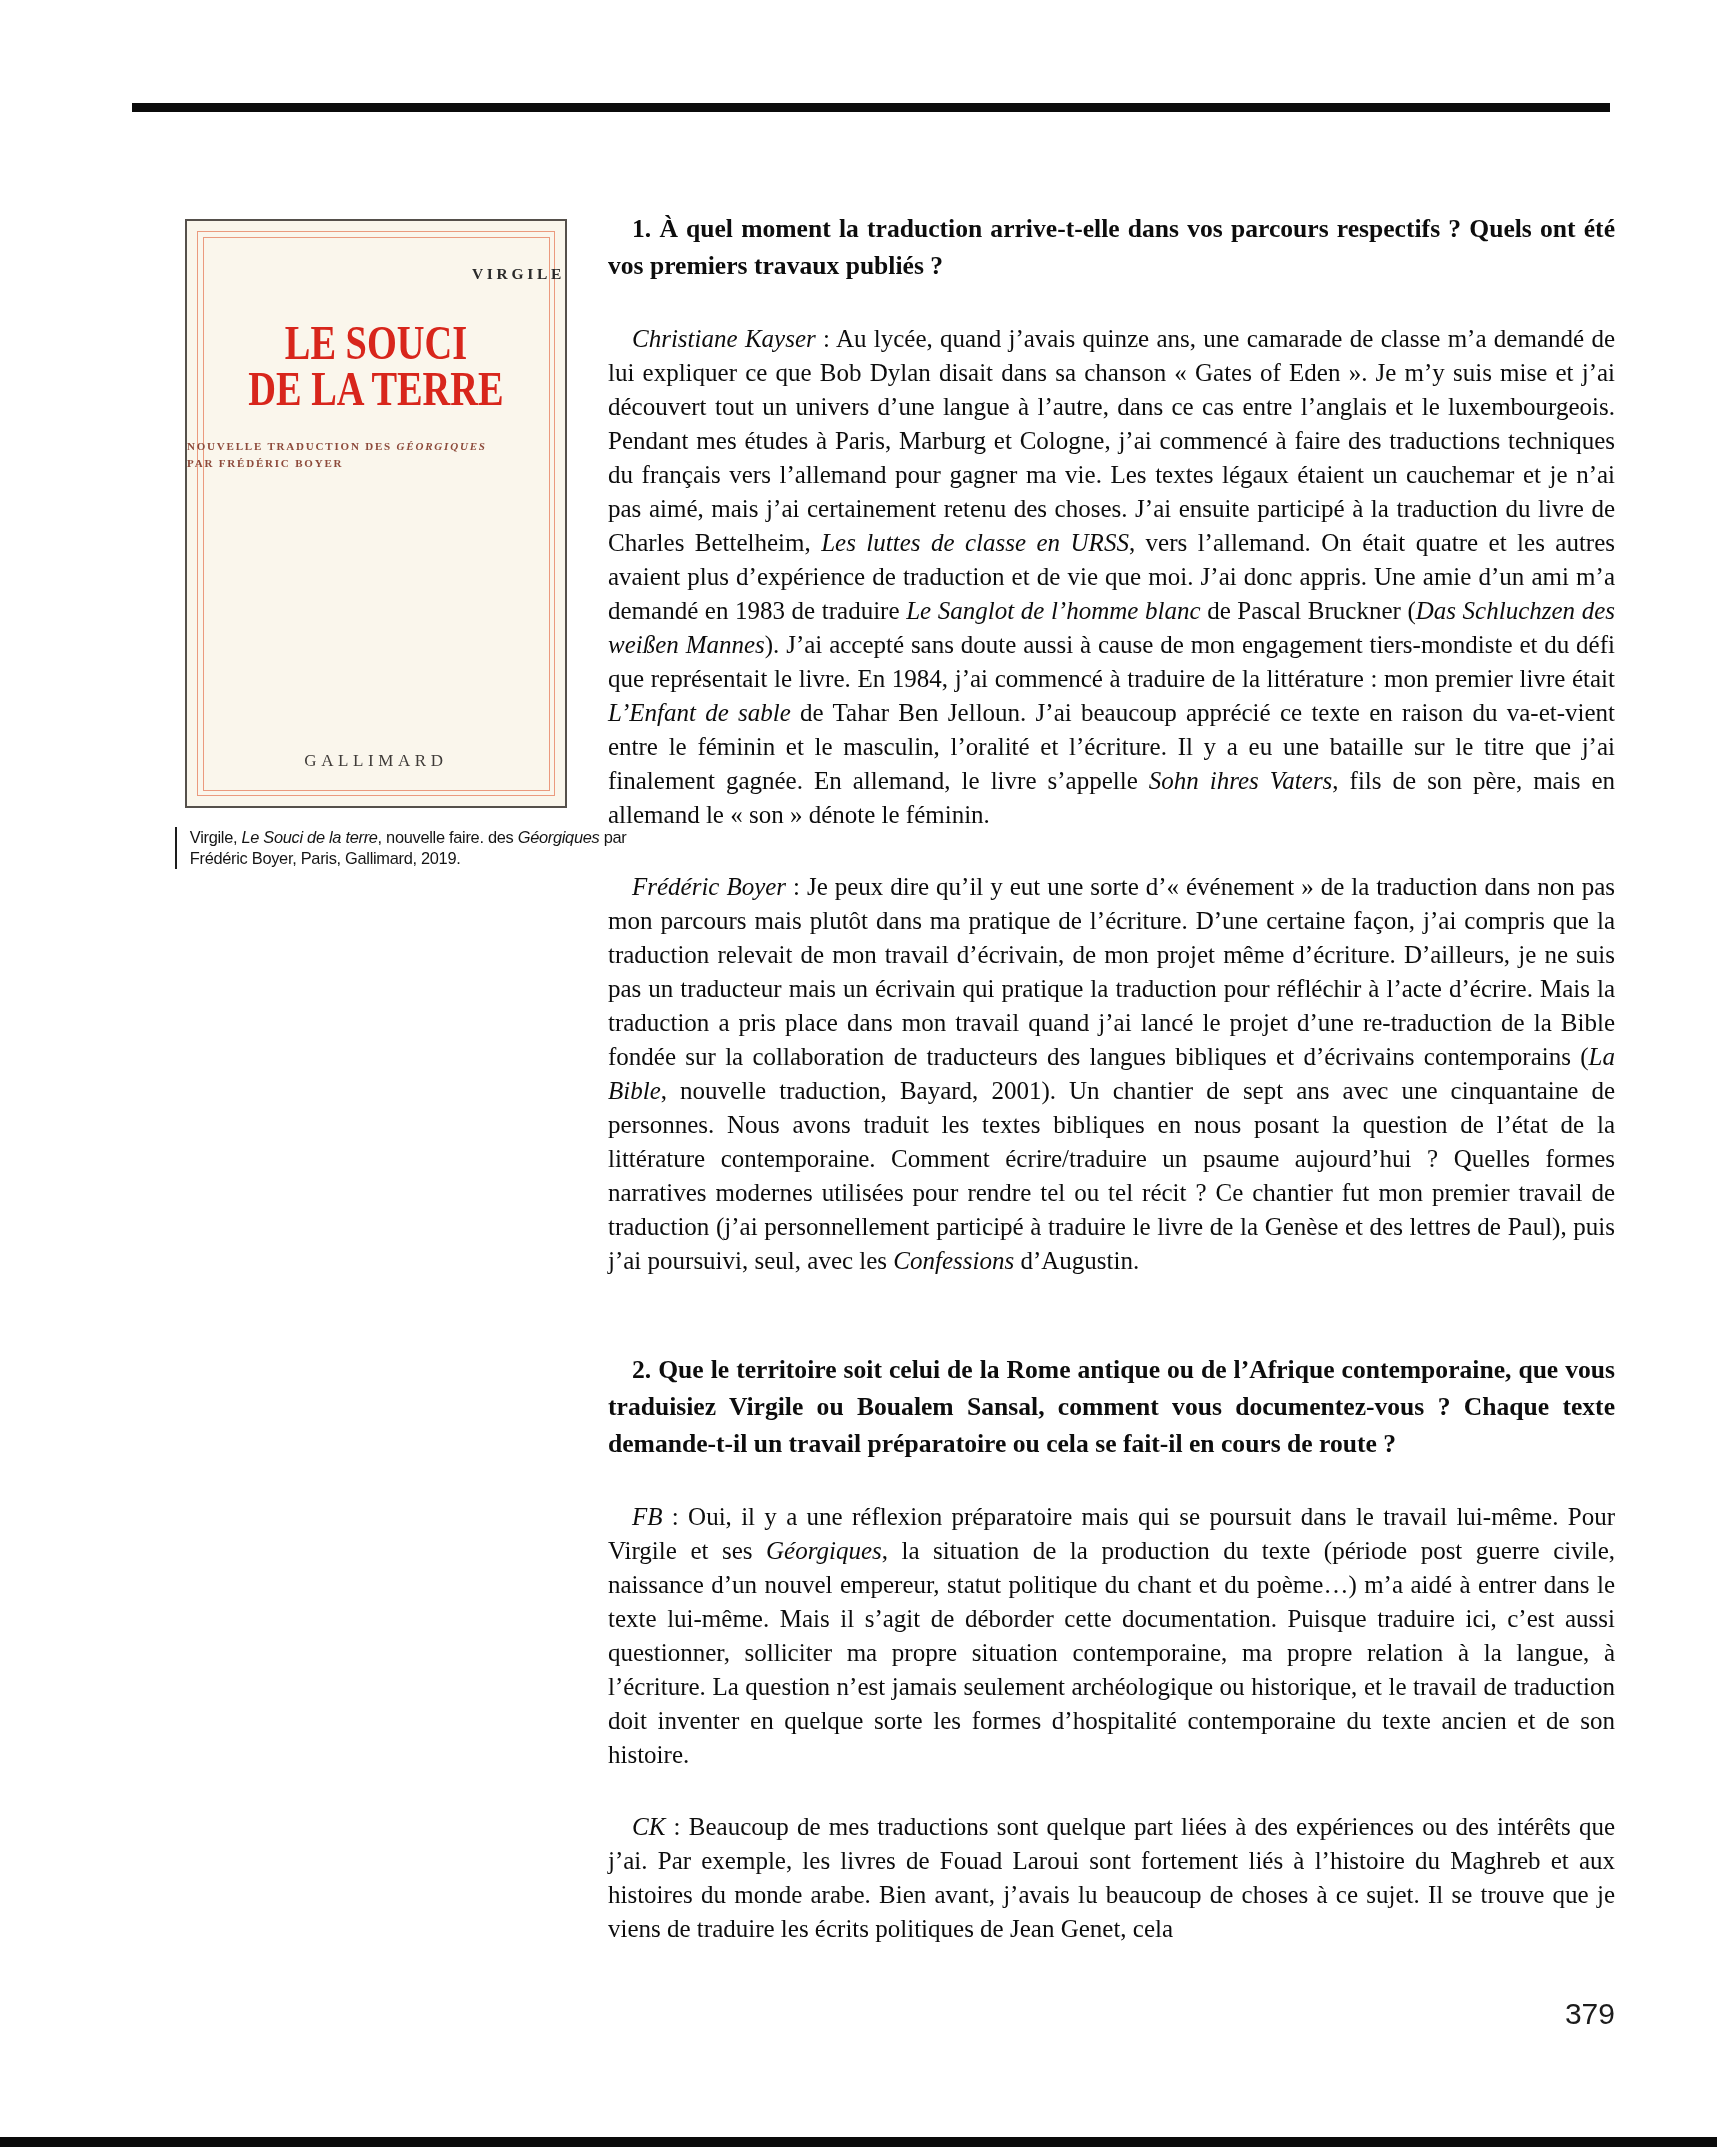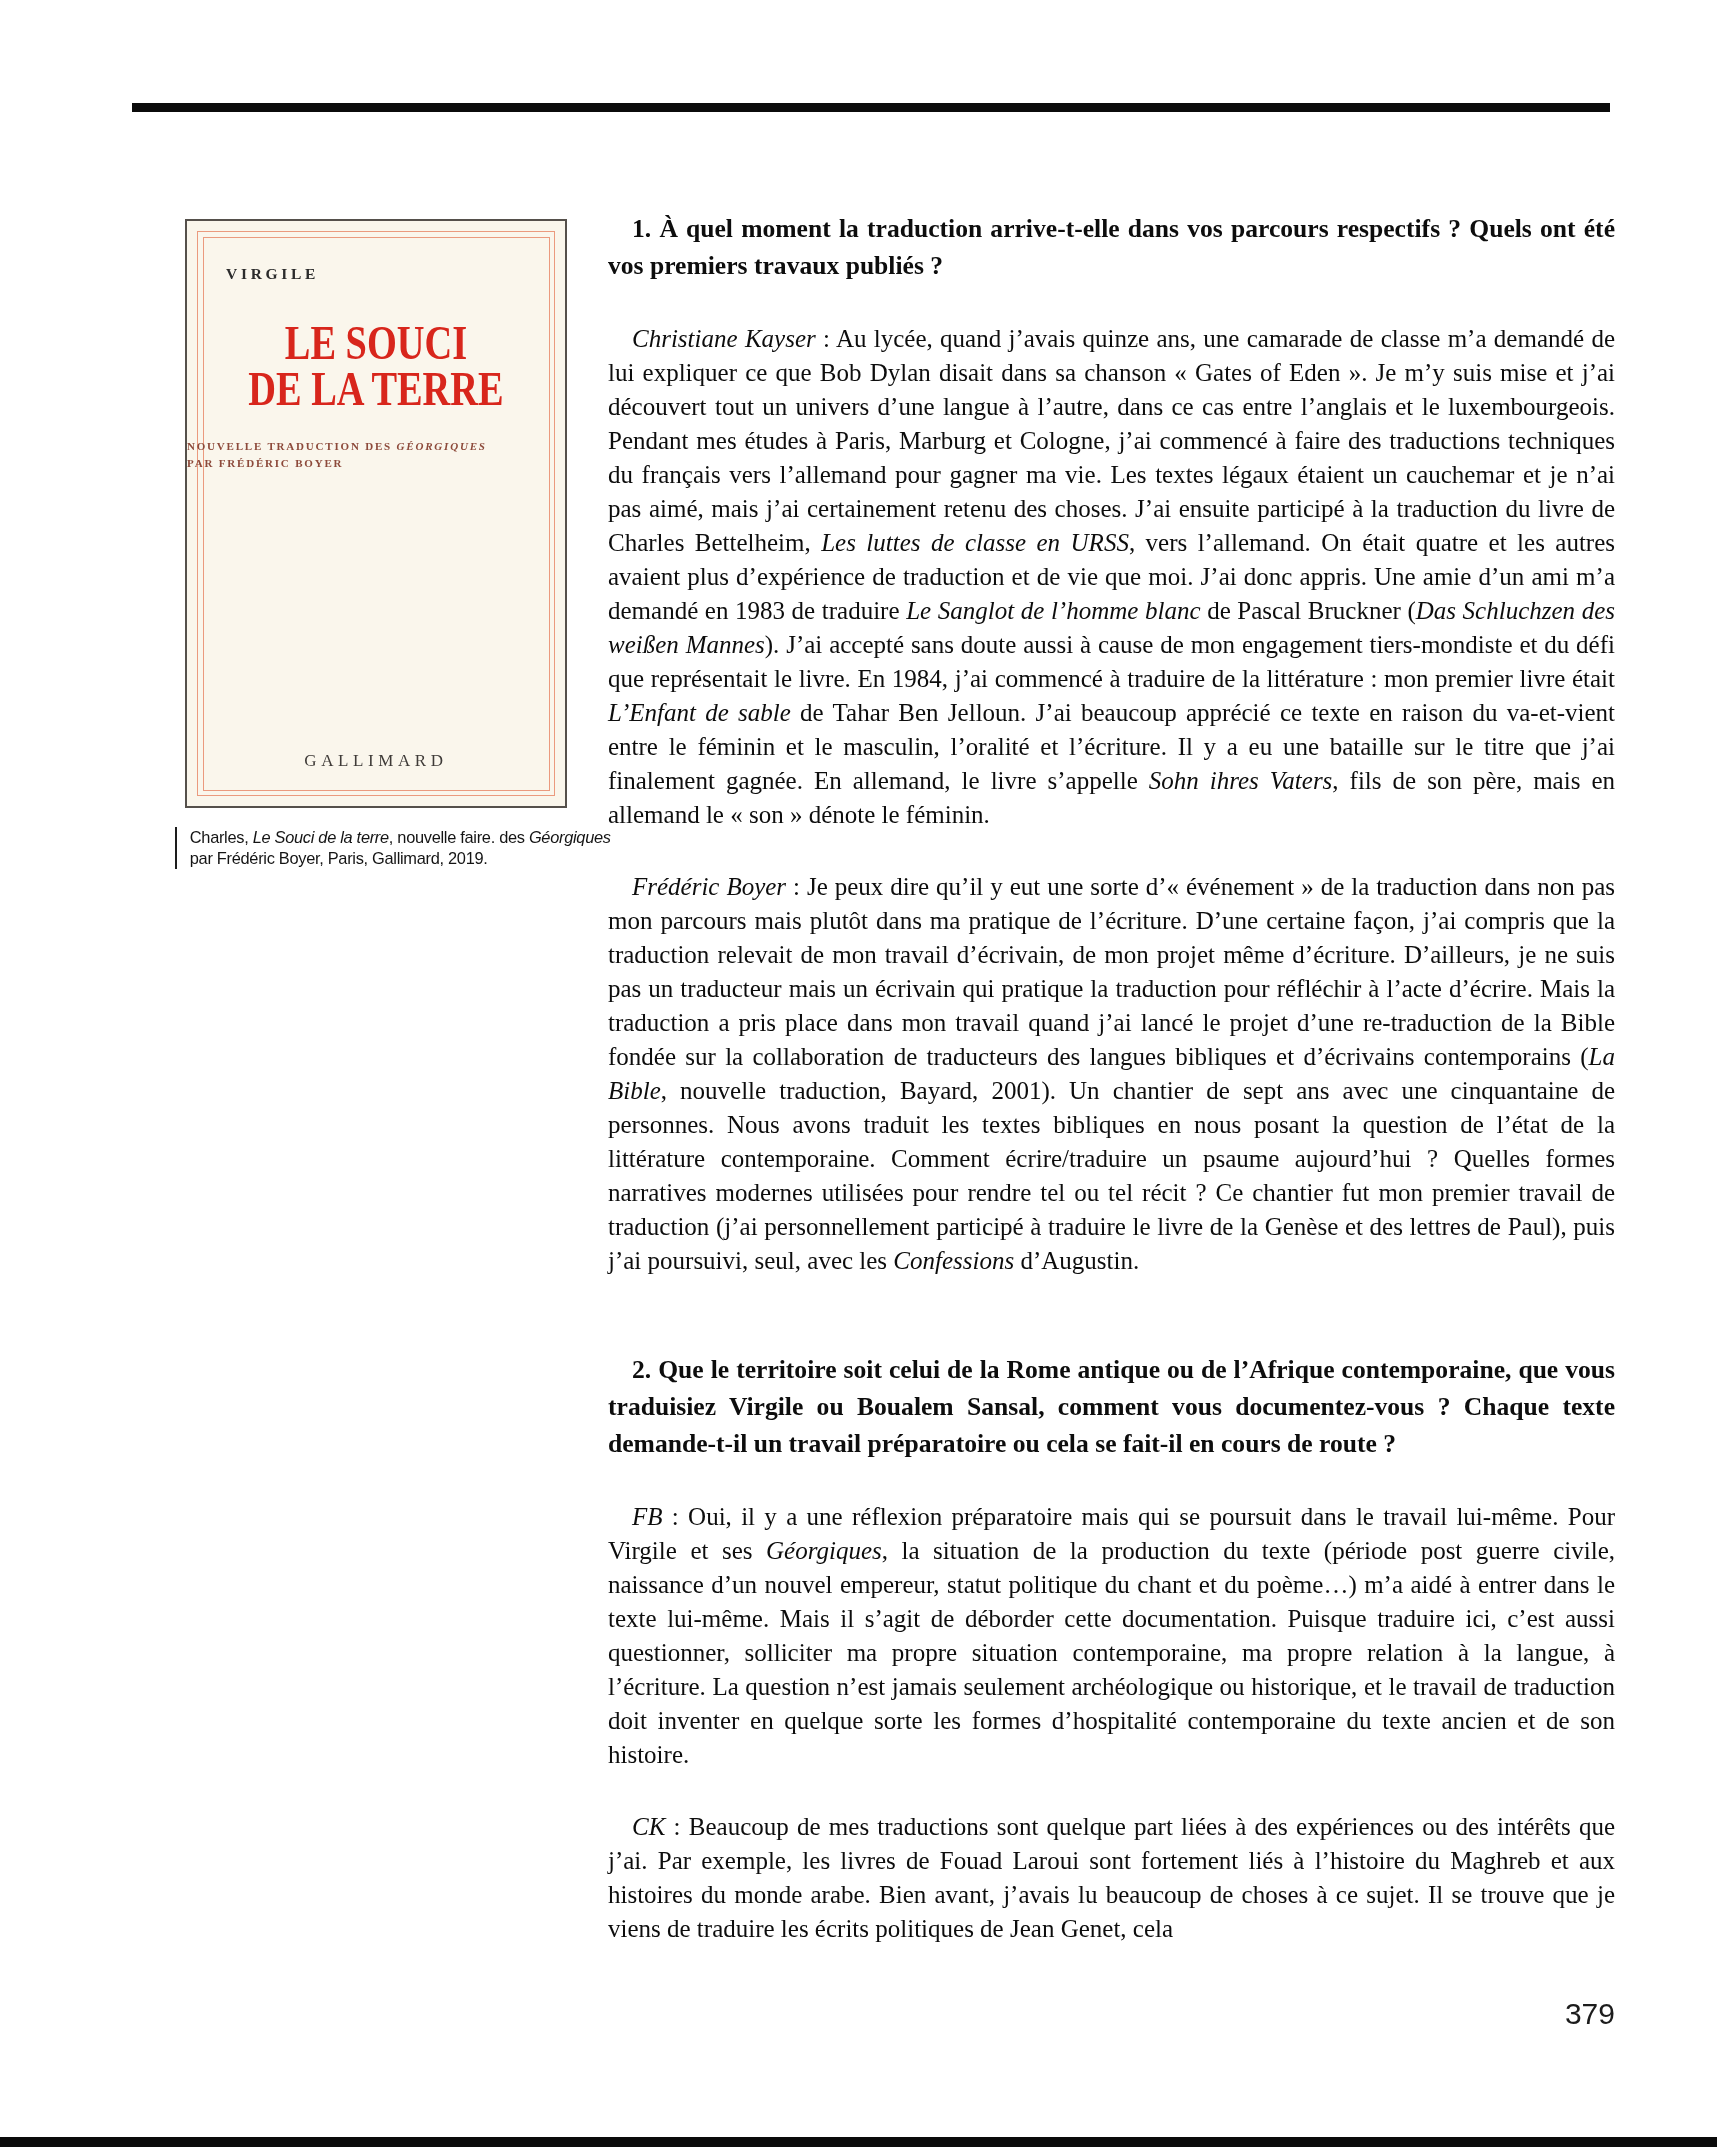--- a/index.html
+++ b/index.html
@@ -37,7 +37,7 @@
   }
   .cover-author{
     position:absolute;left:0;right:0;top:44px;
-    text-align:left;
+    text-align:right;
     font-weight:bold;font-size:15.5px;letter-spacing:3.7px;
     color:#2b2b2b;
     padding-left:39px;

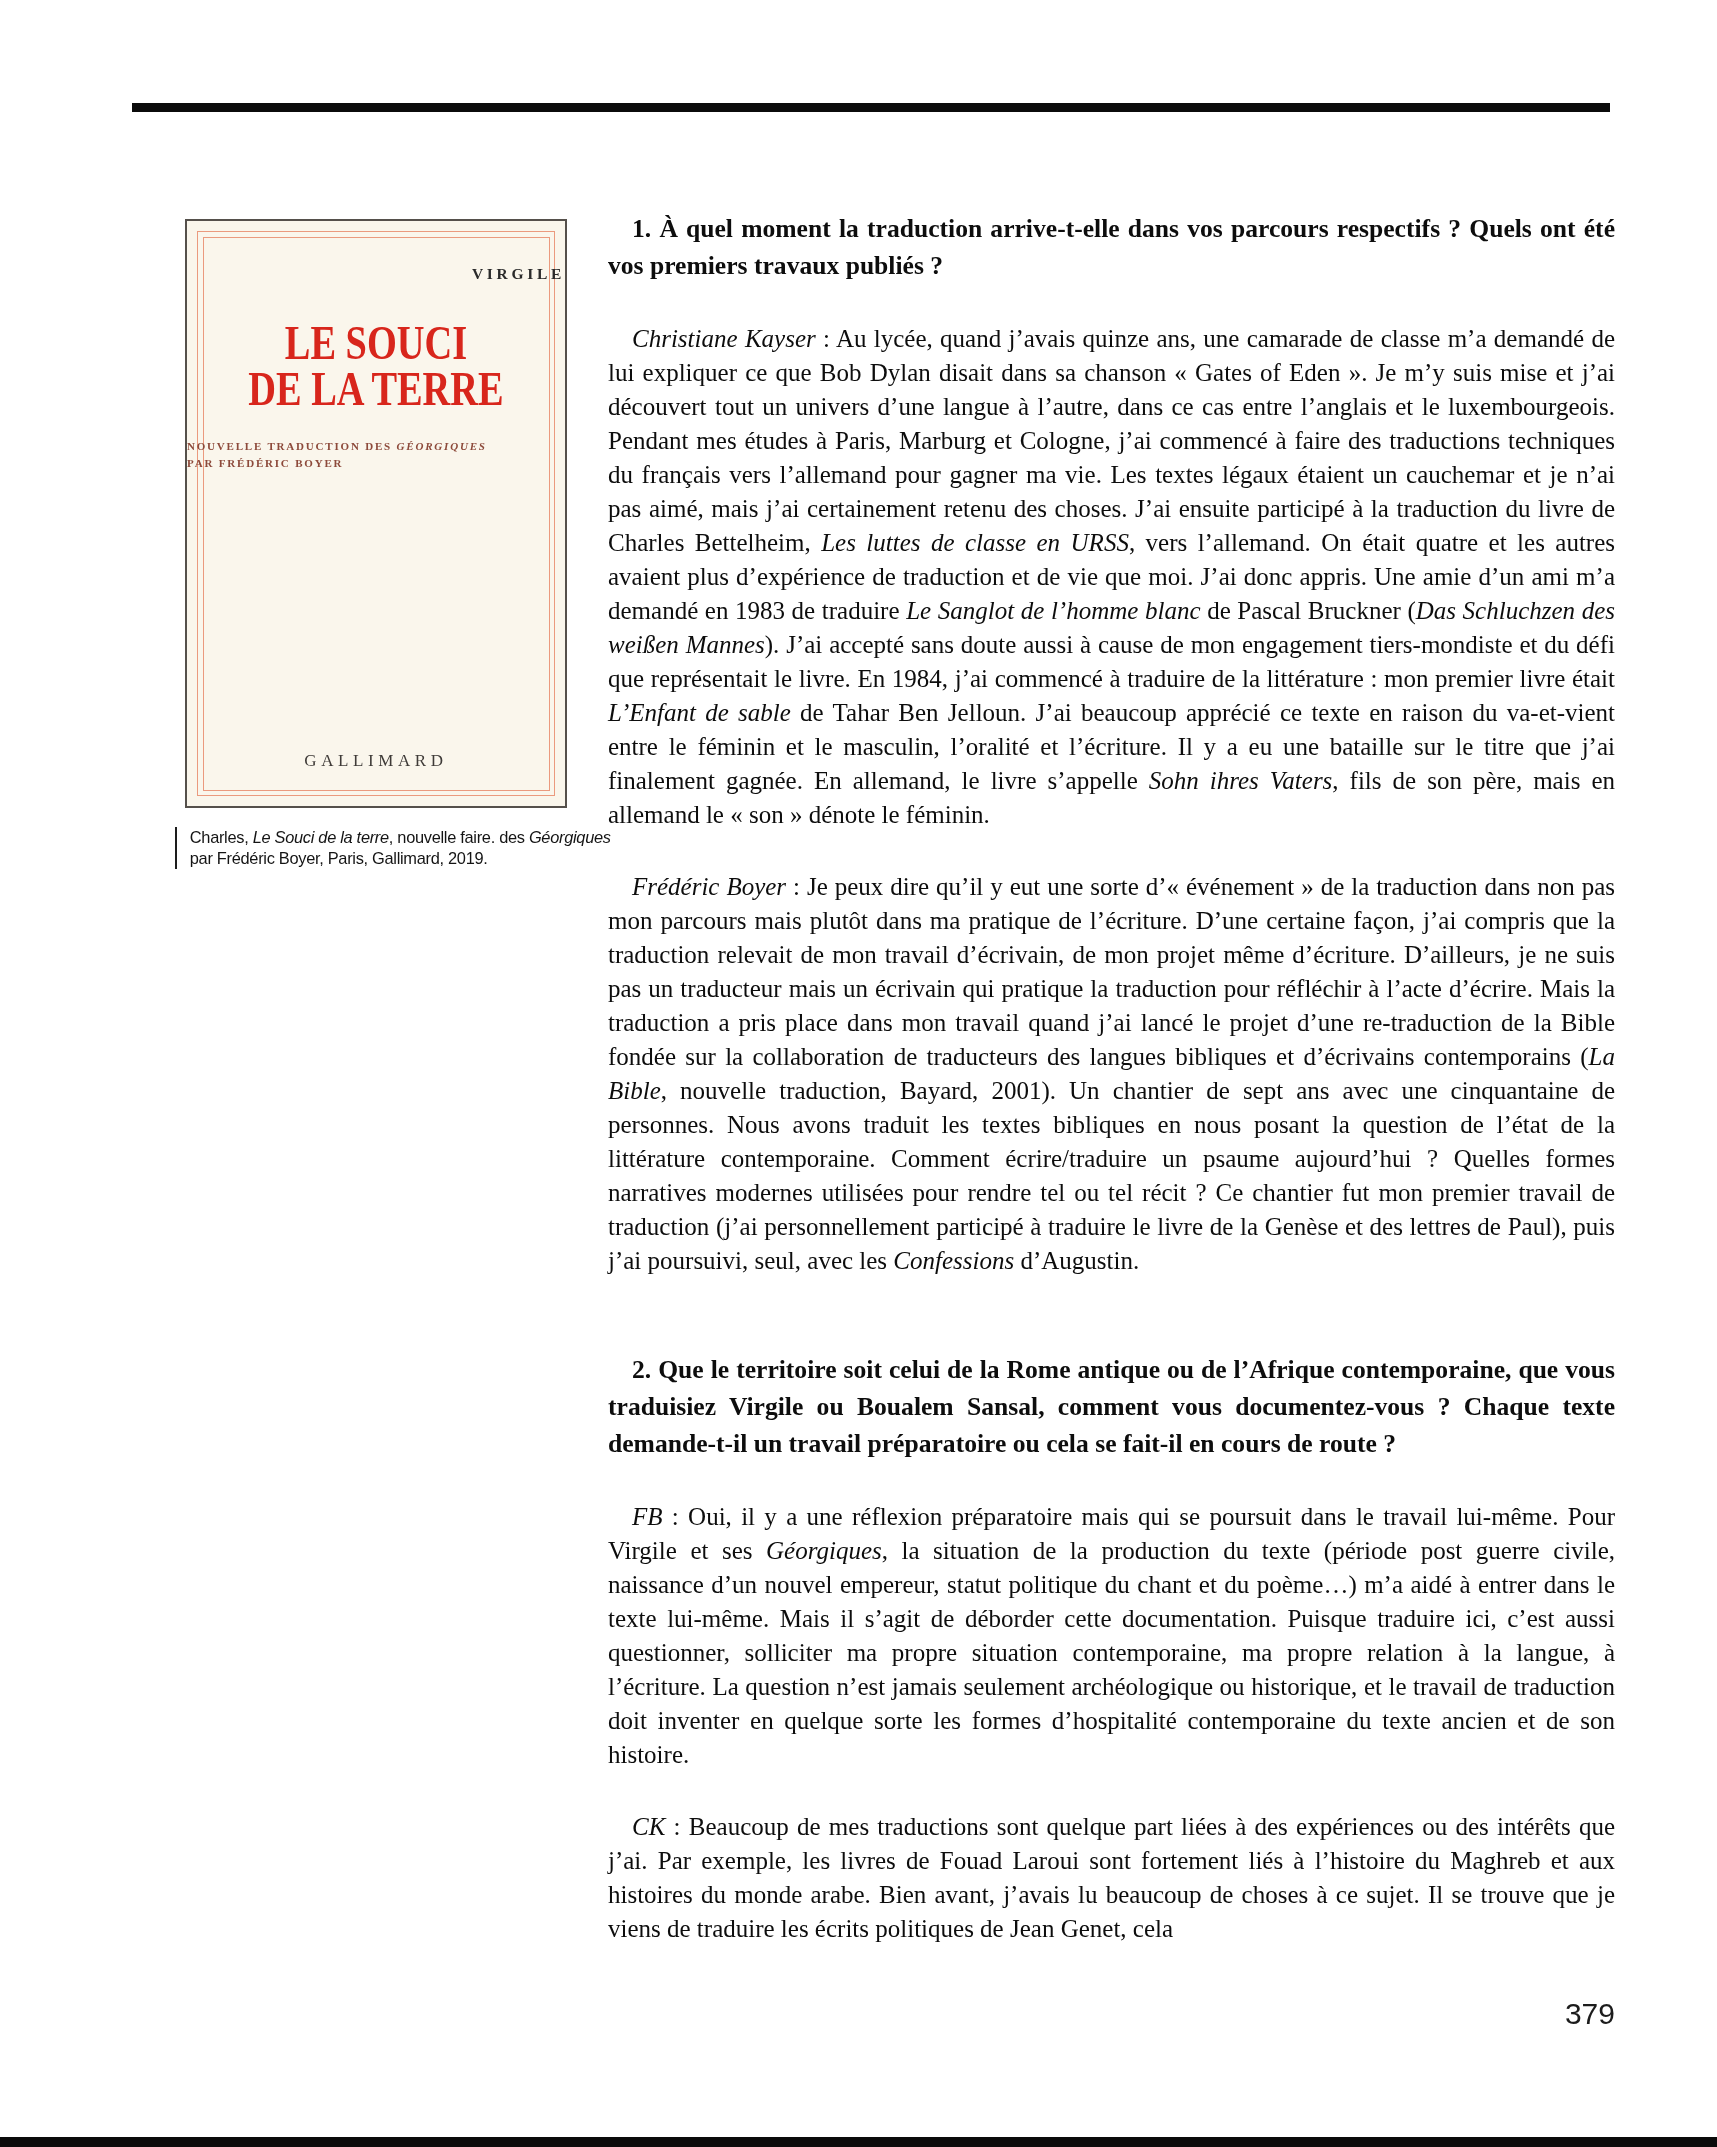--- a/index.html
+++ b/index.html
@@ -128,7 +128,7 @@
   </div>
 
   <div class="caption">
-    <p style="margin:0"><span>Charles, </span><i>Le Souci de la terre</i><span>, nouvelle faire. des </span><i>Géorgiques</i><span> par Frédéric Boyer, Paris, Gallimard, 2019.</span></p>
+    <p style="margin:0"><span>Virgile, </span><i>Le Souci de la terre</i><span>, nouvelle faire. des </span><i>Géorgiques</i><span> par Frédéric Boyer, Paris, Gallimard, 2019.</span></p>
   </div>
 
   <div class="article">

